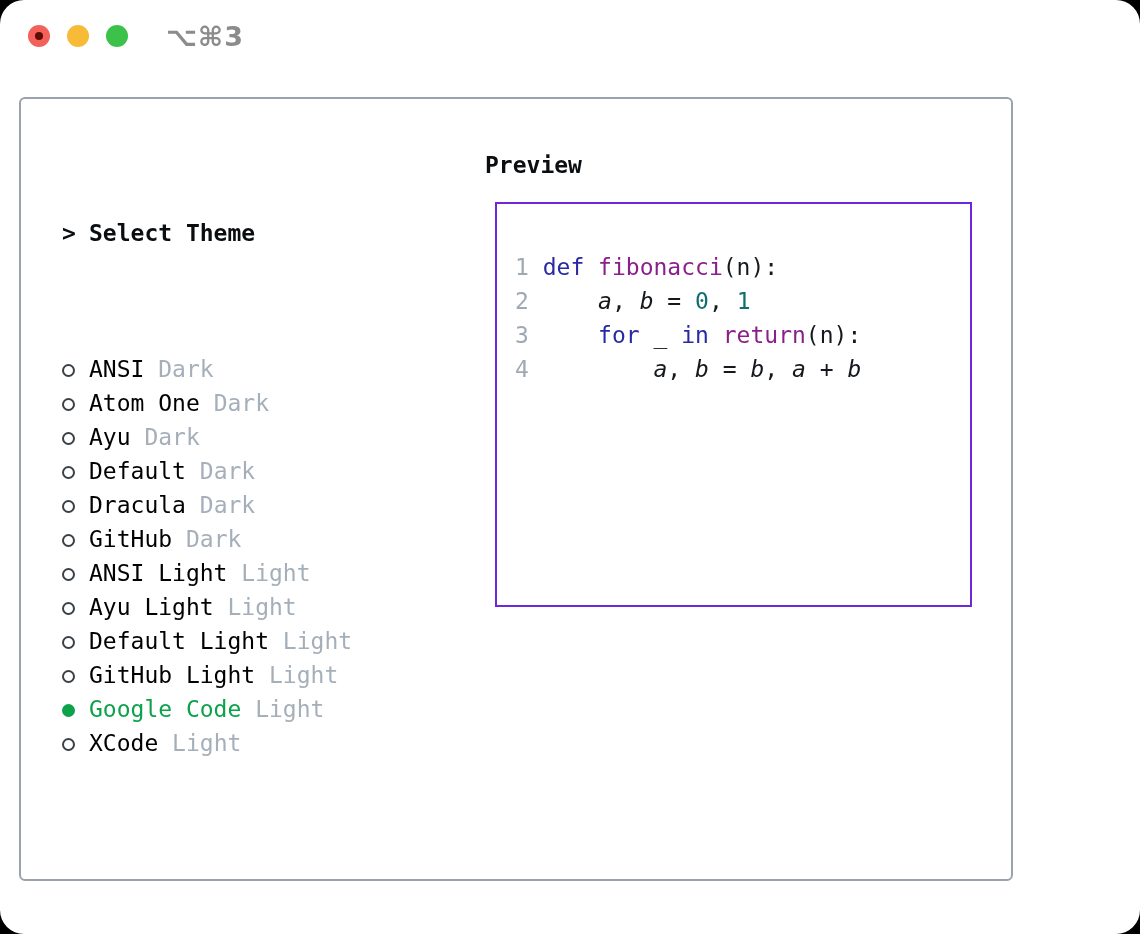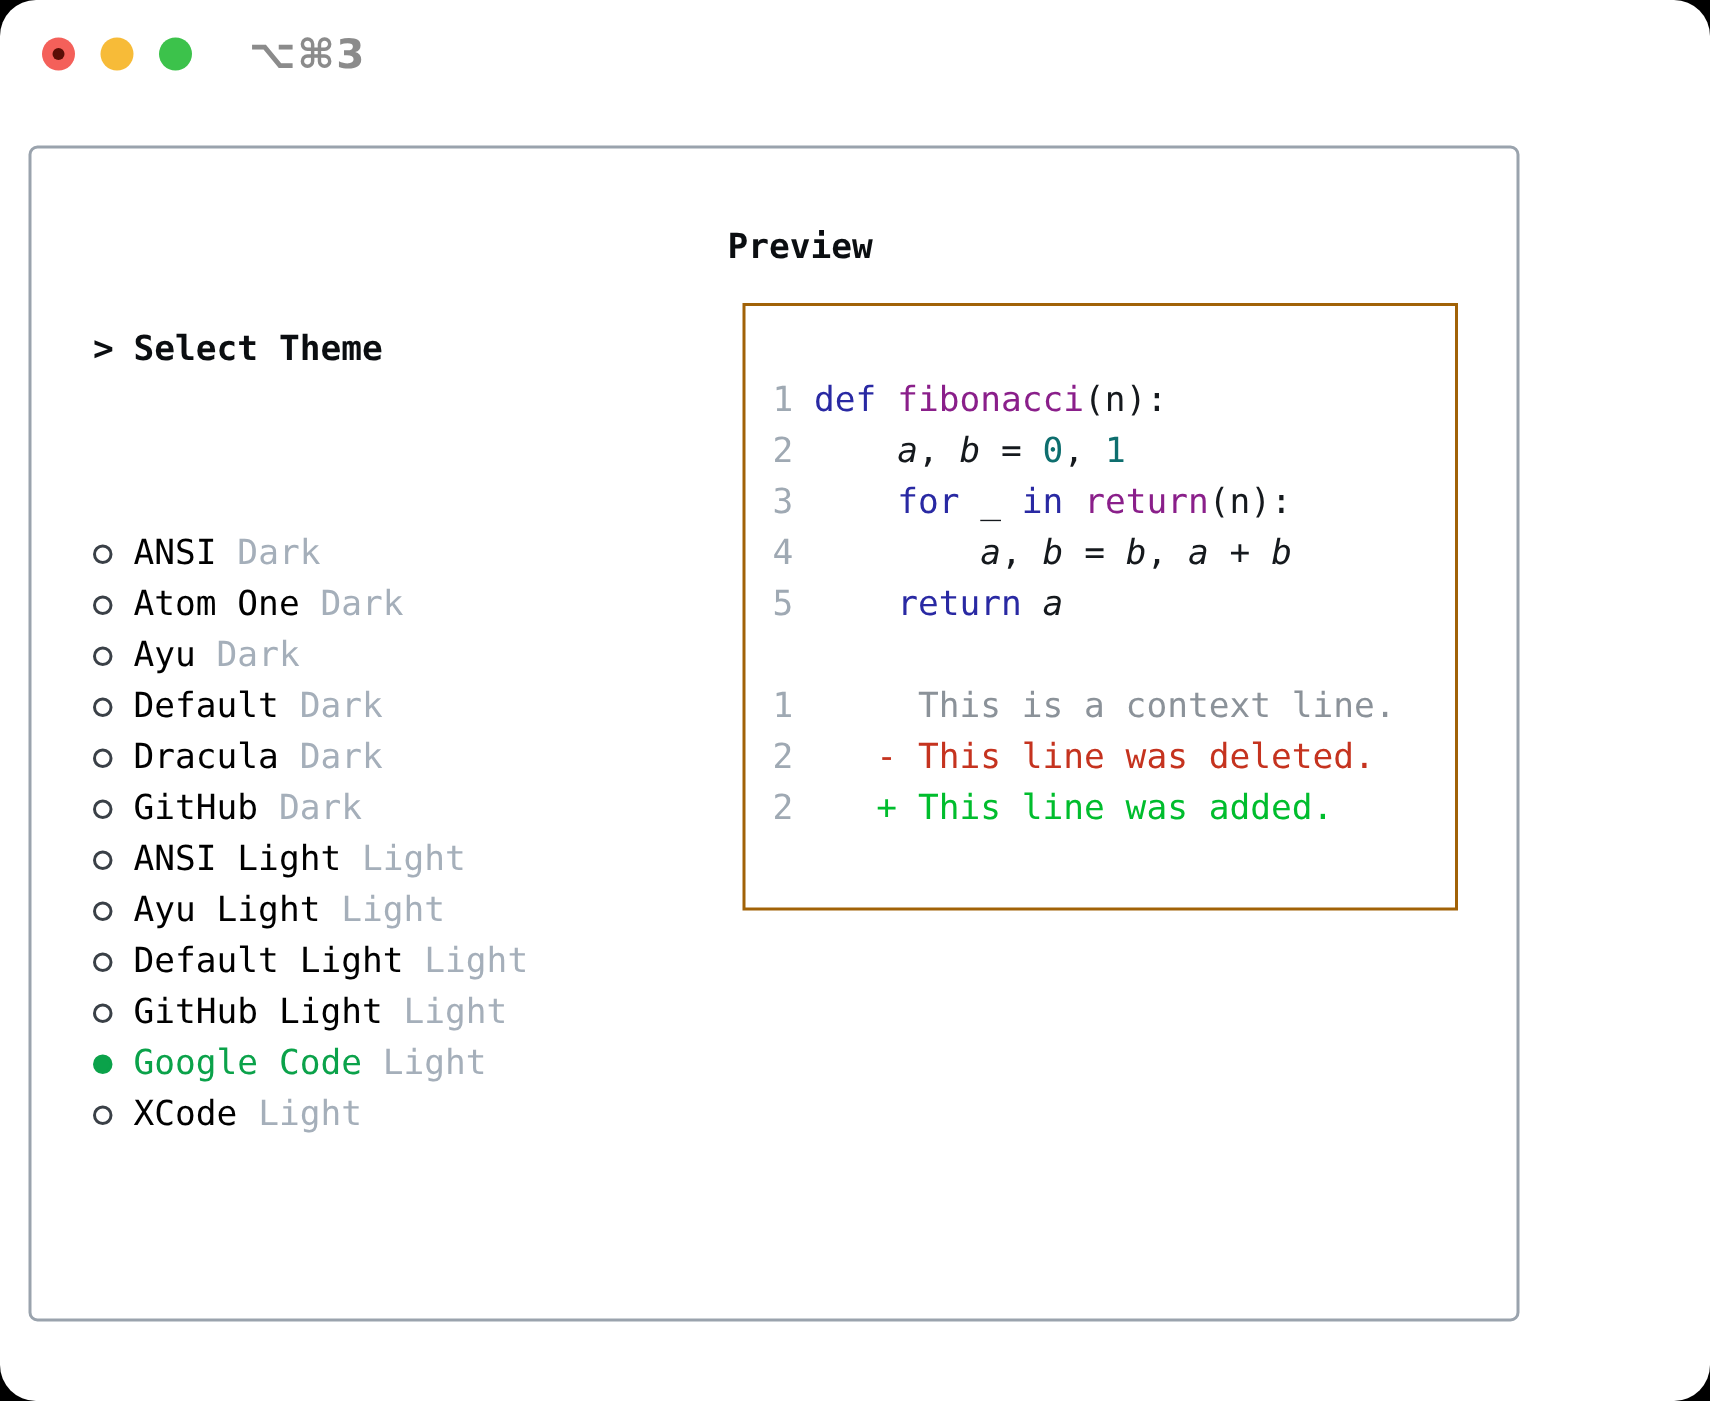--- a/index.html
+++ b/index.html
@@ -45,7 +45,7 @@
   .preview-hdr{height:34px;font-weight:bold;color:#0b0e11;white-space:pre;}
   .pbox{
     margin-left:10px;margin-top:20px;width:477px;height:405px;
-    box-sizing:border-box;border:2px solid #a16207;background:#fff;
+    box-sizing:border-box;border:2px solid #6d28d9;background:#fff;
     padding:46px 0 0 18px;overflow:hidden;
   }
   .cline{height:34px;white-space:pre;color:#15191d;}

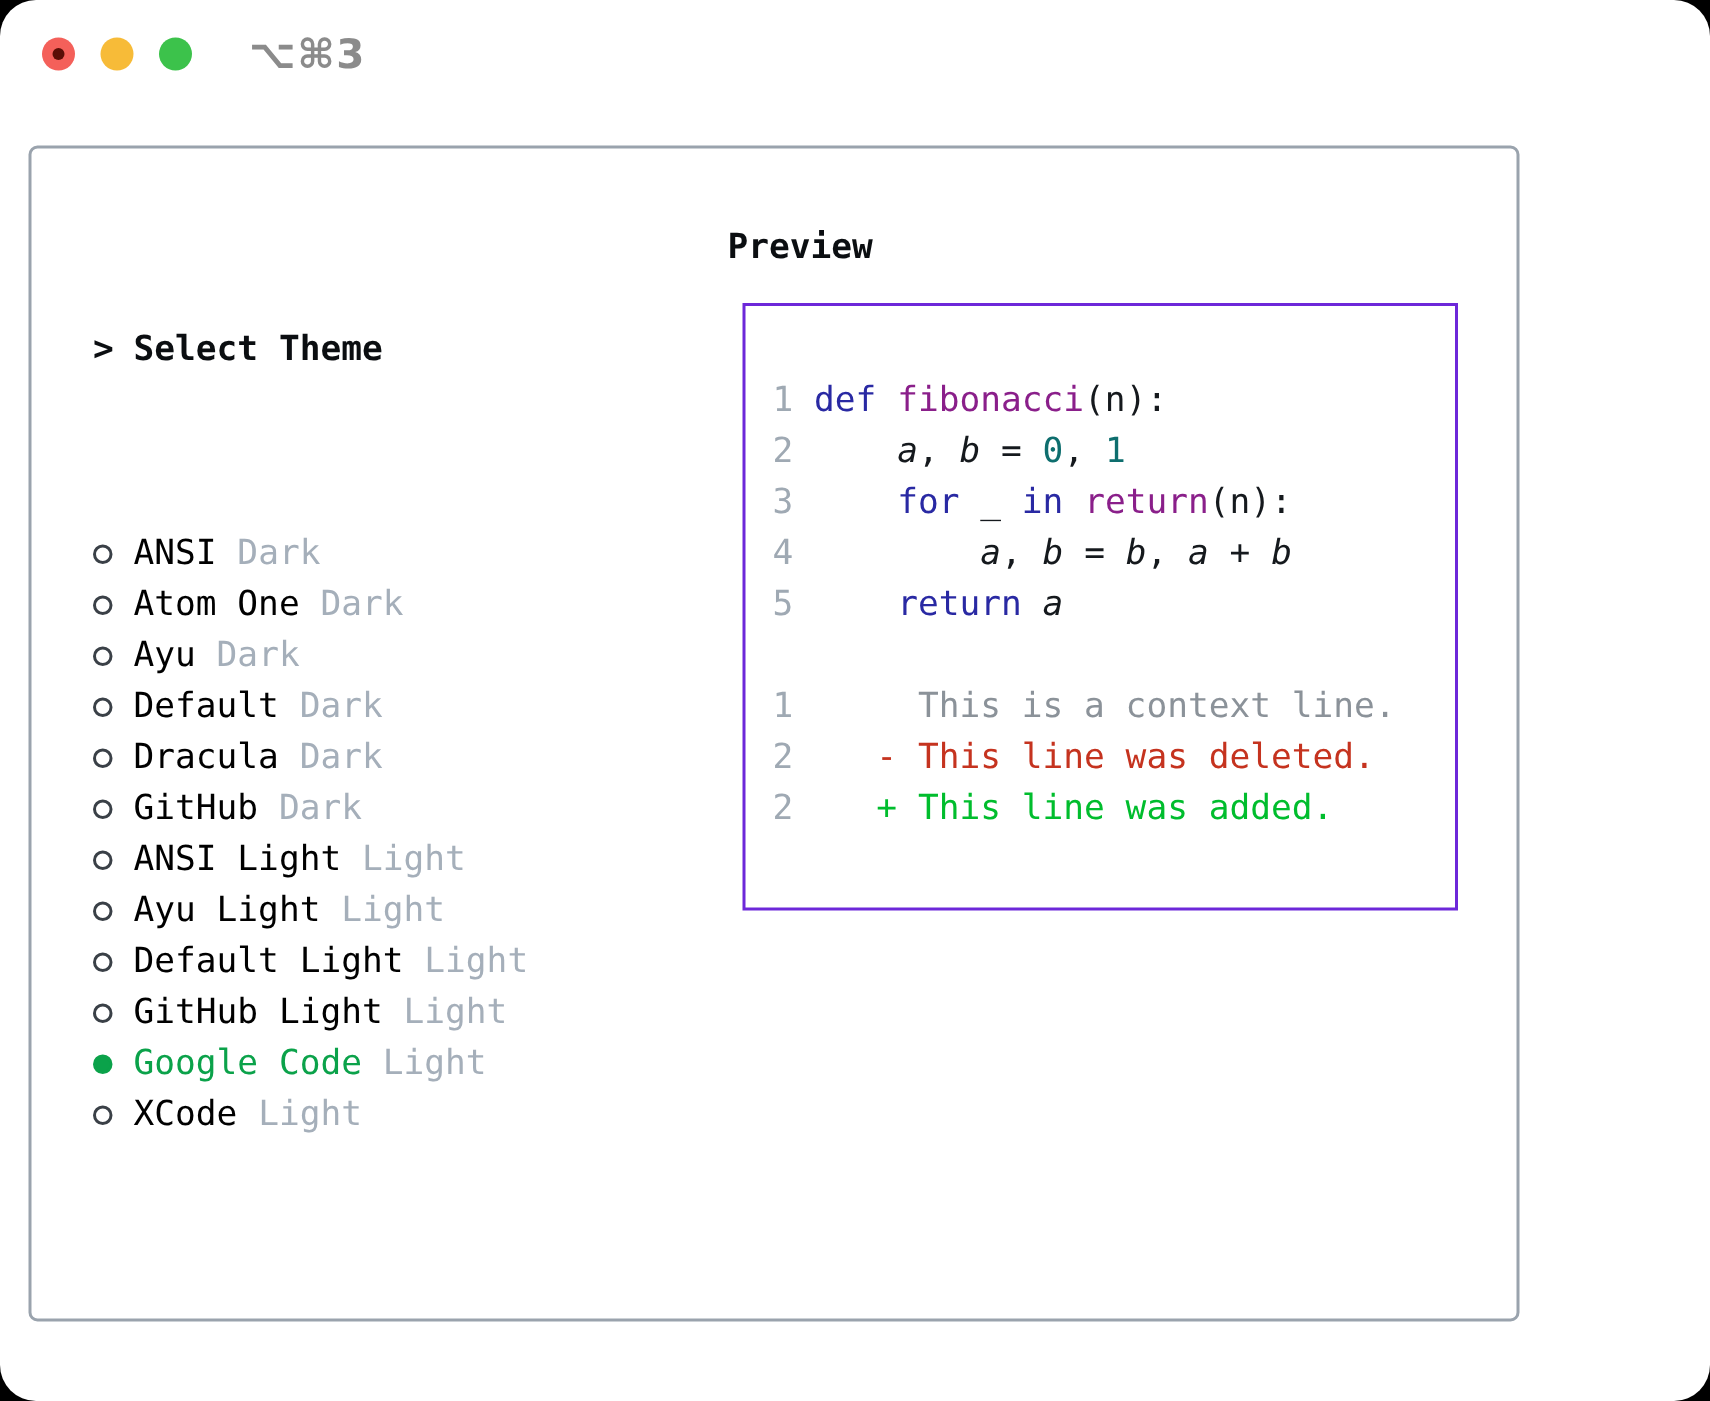--- a/index.html
+++ b/index.html
@@ -98,7 +98,6 @@
             <div class="cline"><span class="lineno">2 </span><span class="tok-pl">    </span><span class="tok-var">a</span><span class="tok-pl">, </span><span class="tok-var">b</span><span class="tok-pl"> = </span><span class="tok-num">0</span><span class="tok-pl">, </span><span class="tok-num">1</span></div>
             <div class="cline"><span class="lineno">3 </span><span class="tok-pl">    </span><span class="tok-kw">for</span><span class="tok-pl"> _ </span><span class="tok-kw">in</span><span class="tok-pl"> </span><span class="tok-fn">return</span><span class="tok-pl">(n):</span></div>
             <div class="cline"><span class="lineno">4 </span><span class="tok-pl">        </span><span class="tok-var">a</span><span class="tok-pl">, </span><span class="tok-var">b</span><span class="tok-pl"> = </span><span class="tok-var">b</span><span class="tok-pl">, </span><span class="tok-var">a</span><span class="tok-pl"> + </span><span class="tok-var">b</span></div>
-            <div class="cline"><span class="lineno">5 </span><span class="tok-pl">    </span><span class="tok-kw">return</span><span class="tok-pl"> </span><span class="tok-var">a</span></div>
           </div>
         <div class="diffgroup">
             <div class="cline"><span class="lineno">1 </span><span class="tok-ctx">     This is a context line.</span></div>

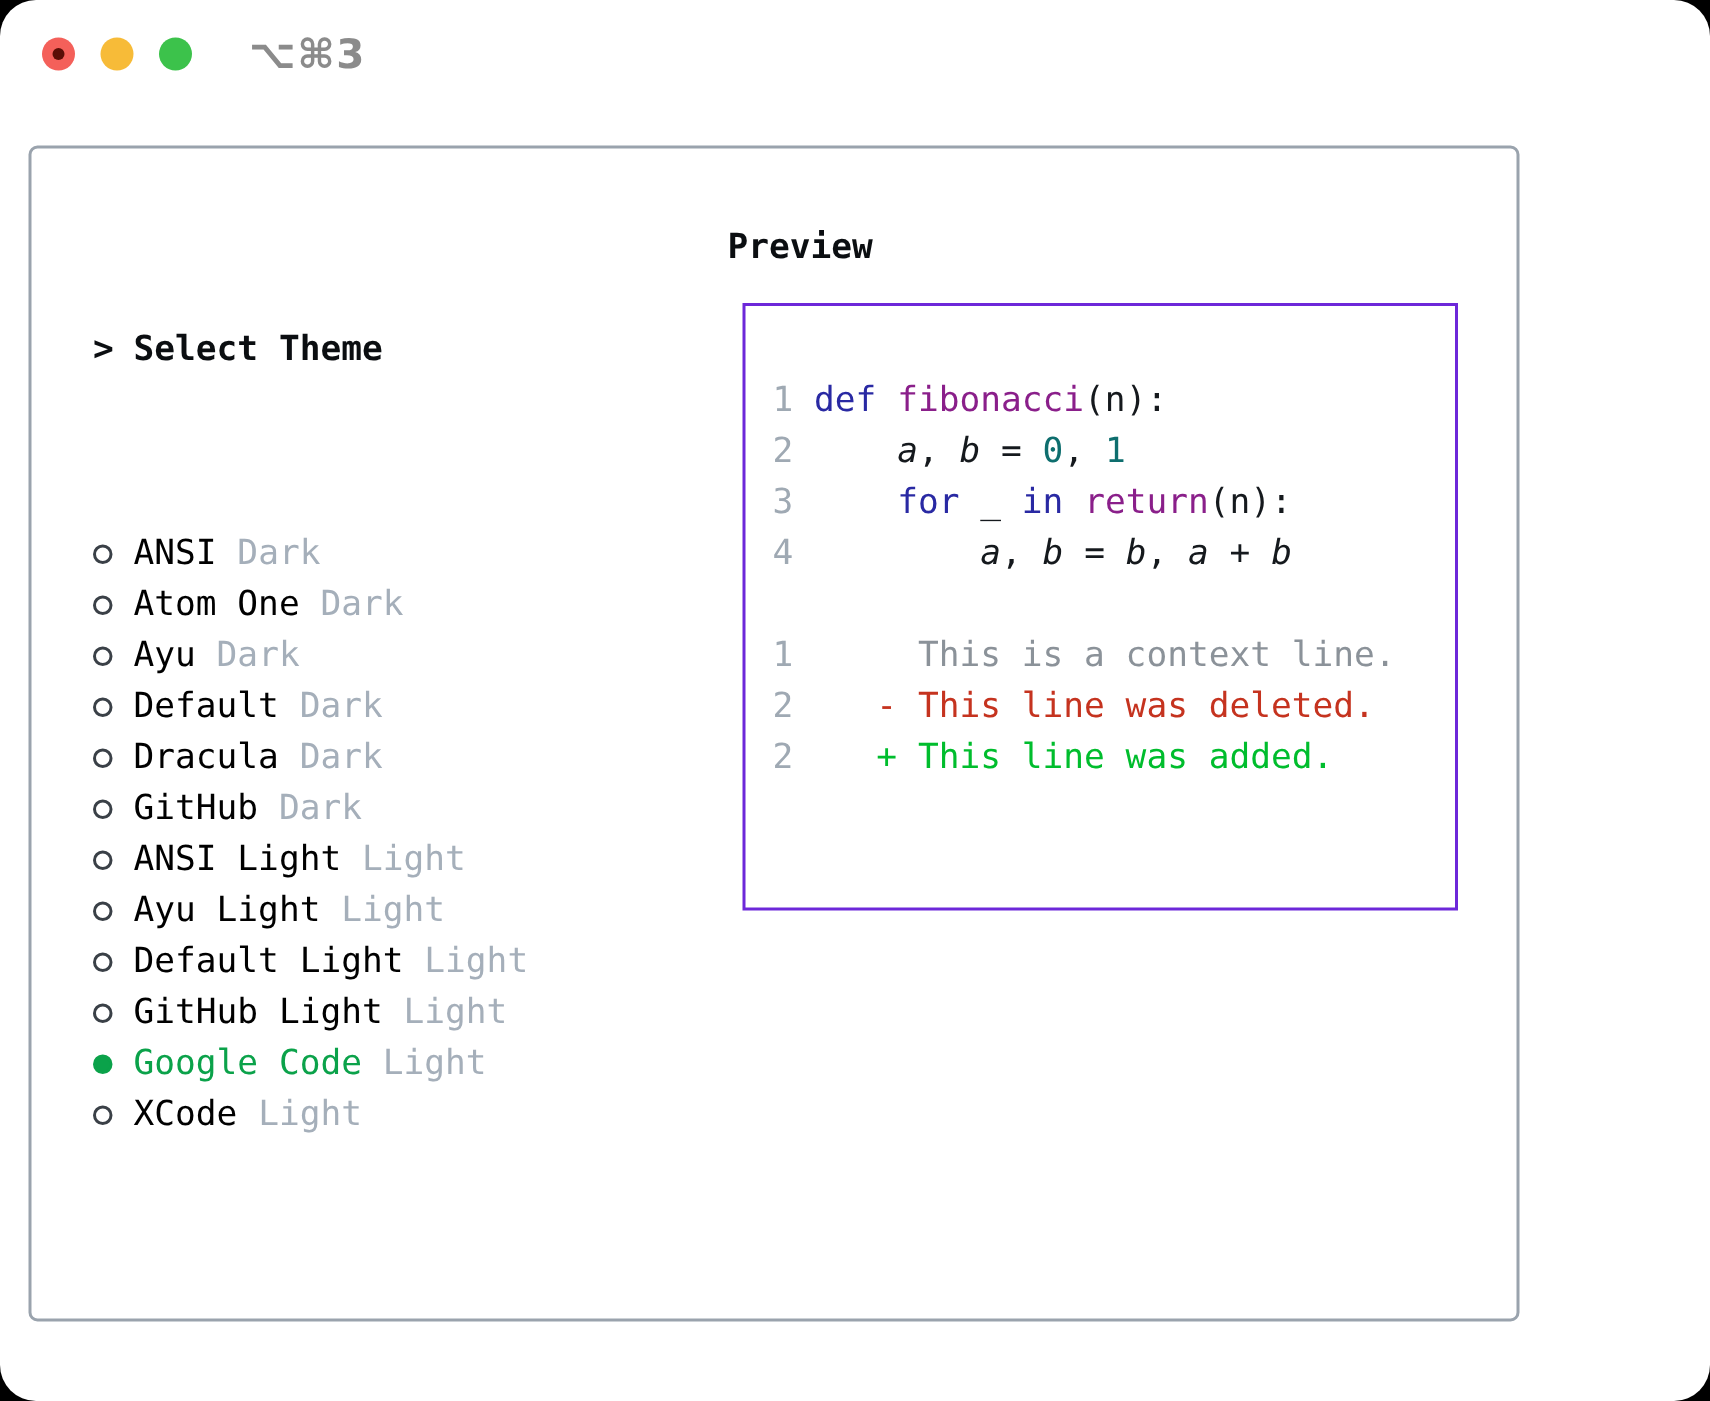--- a/index.html
+++ b/index.html
@@ -99,11 +99,6 @@
             <div class="cline"><span class="lineno">3 </span><span class="tok-pl">    </span><span class="tok-kw">for</span><span class="tok-pl"> _ </span><span class="tok-kw">in</span><span class="tok-pl"> </span><span class="tok-fn">return</span><span class="tok-pl">(n):</span></div>
             <div class="cline"><span class="lineno">4 </span><span class="tok-pl">        </span><span class="tok-var">a</span><span class="tok-pl">, </span><span class="tok-var">b</span><span class="tok-pl"> = </span><span class="tok-var">b</span><span class="tok-pl">, </span><span class="tok-var">a</span><span class="tok-pl"> + </span><span class="tok-var">b</span></div>
           </div>
-        <div class="diffgroup">
-            <div class="cline"><span class="lineno">1 </span><span class="tok-ctx">     This is a context line.</span></div>
-            <div class="cline"><span class="lineno">2 </span><span class="tok-del">   - This line was deleted.</span></div>
-            <div class="cline"><span class="lineno">2 </span><span class="tok-add">   + This line was added.</span></div>
-          </div>
       </div>
     </div>
 

